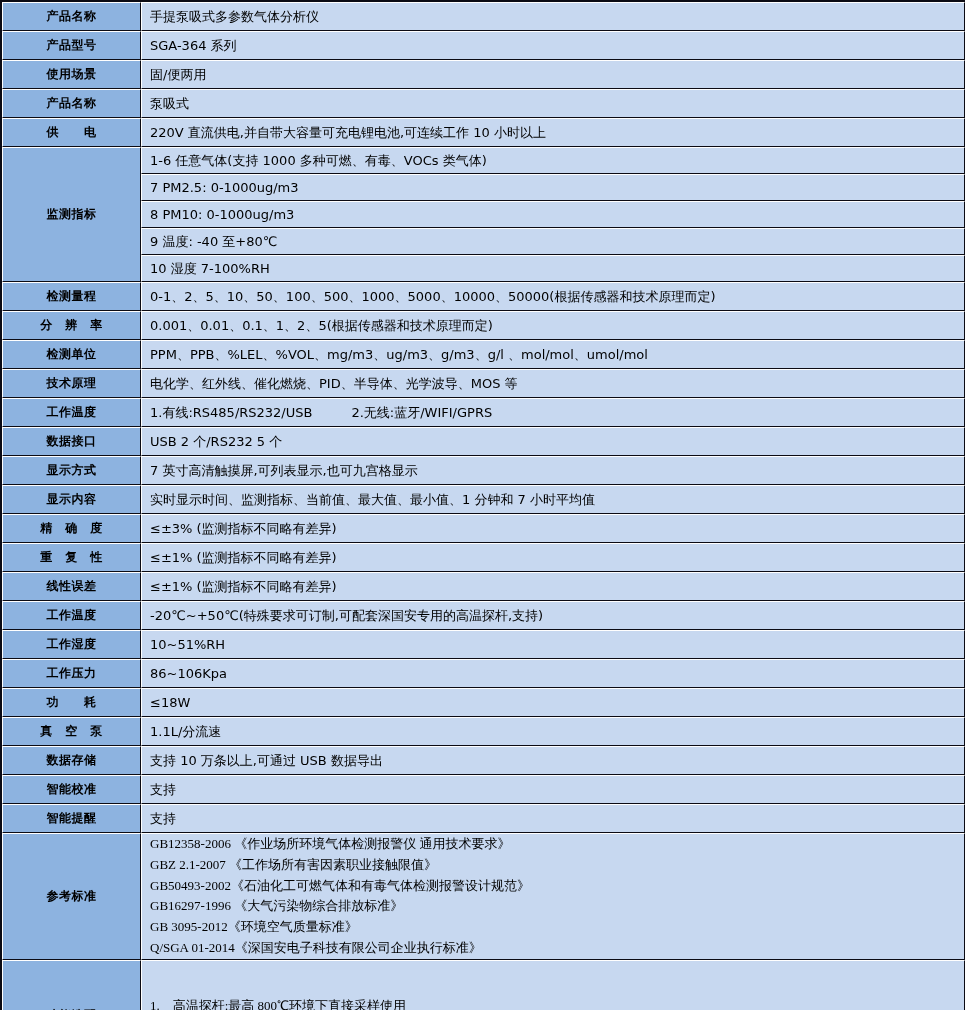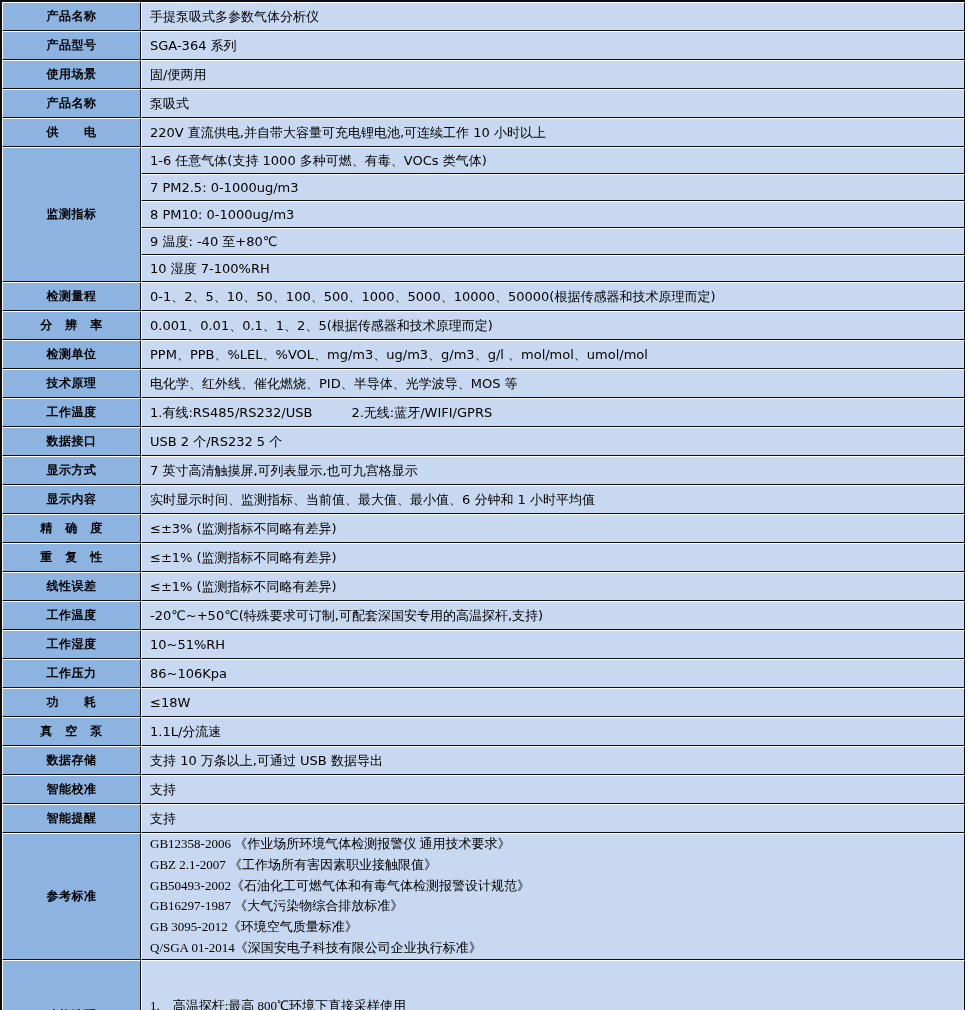--- a/index.html
+++ b/index.html
@@ -138,7 +138,7 @@
     </tr>
     <tr class="row-std">
       <td class="lbl">显示内容</td>
-      <td class="val">实时显示时间、监测指标、当前值、最大值、最小值、6 分钟和 1 小时平均值</td>
+      <td class="val">实时显示时间、监测指标、当前值、最大值、最小值、1 分钟和 7 小时平均值</td>
     </tr>
     <tr class="row-std">
       <td class="lbl">精　确　度</td>

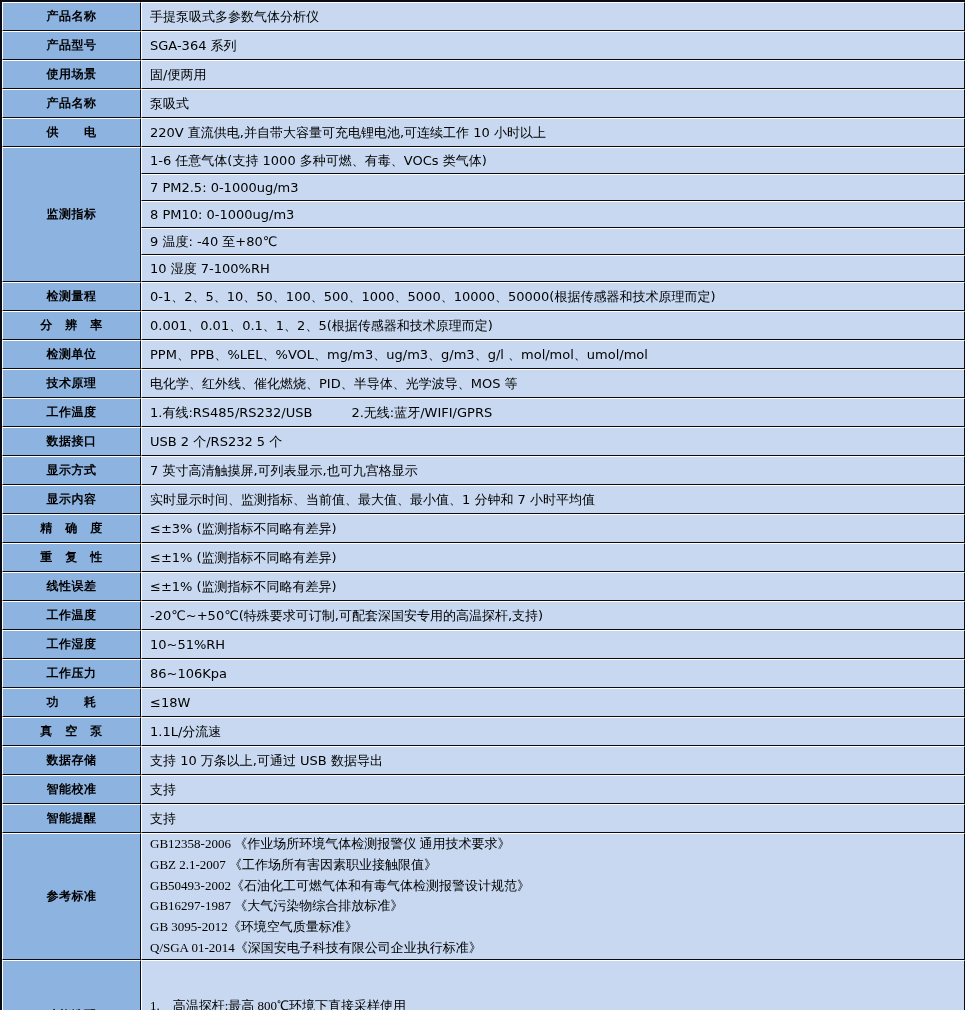--- a/index.html
+++ b/index.html
@@ -191,7 +191,7 @@
         <div class="line">GB12358-2006 《作业场所环境气体检测报警仪 通用技术要求》</div>
         <div class="line">GBZ 2.1-2007 《工作场所有害因素职业接触限值》</div>
         <div class="line">GB50493-2002《石油化工可燃气体和有毒气体检测报警设计规范》</div>
-        <div class="line">GB16297-1987 《大气污染物综合排放标准》</div>
+        <div class="line">GB16297-1996 《大气污染物综合排放标准》</div>
         <div class="line">GB 3095-2012《环境空气质量标准》</div>
         <div class="line">Q/SGA 01-2014《深国安电子科技有限公司企业执行标准》</div>
       </td>

